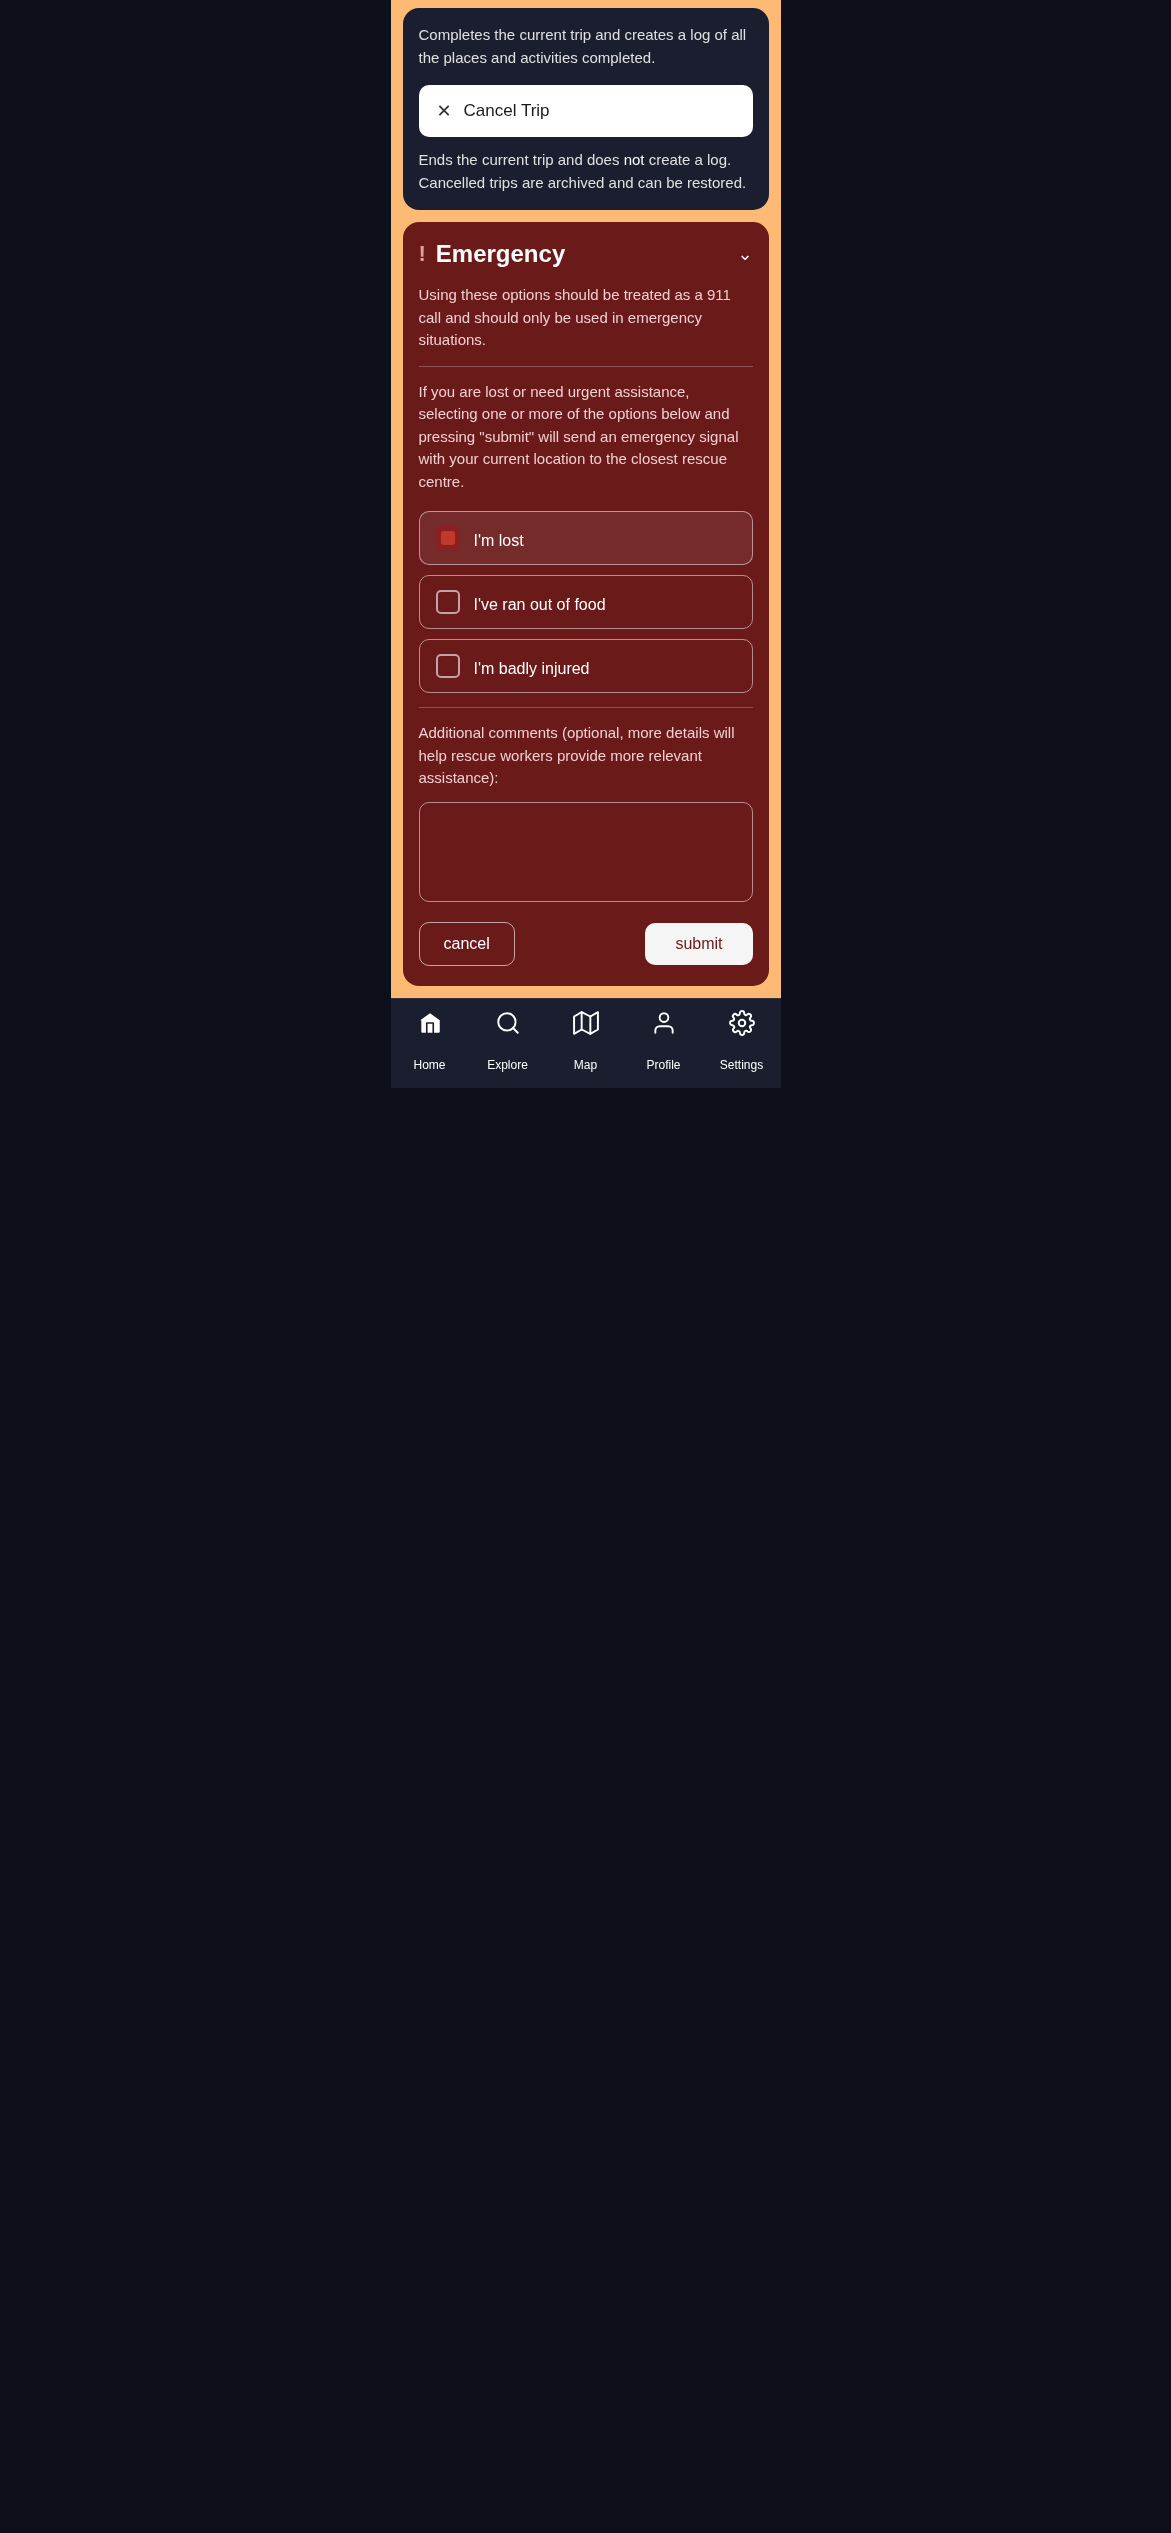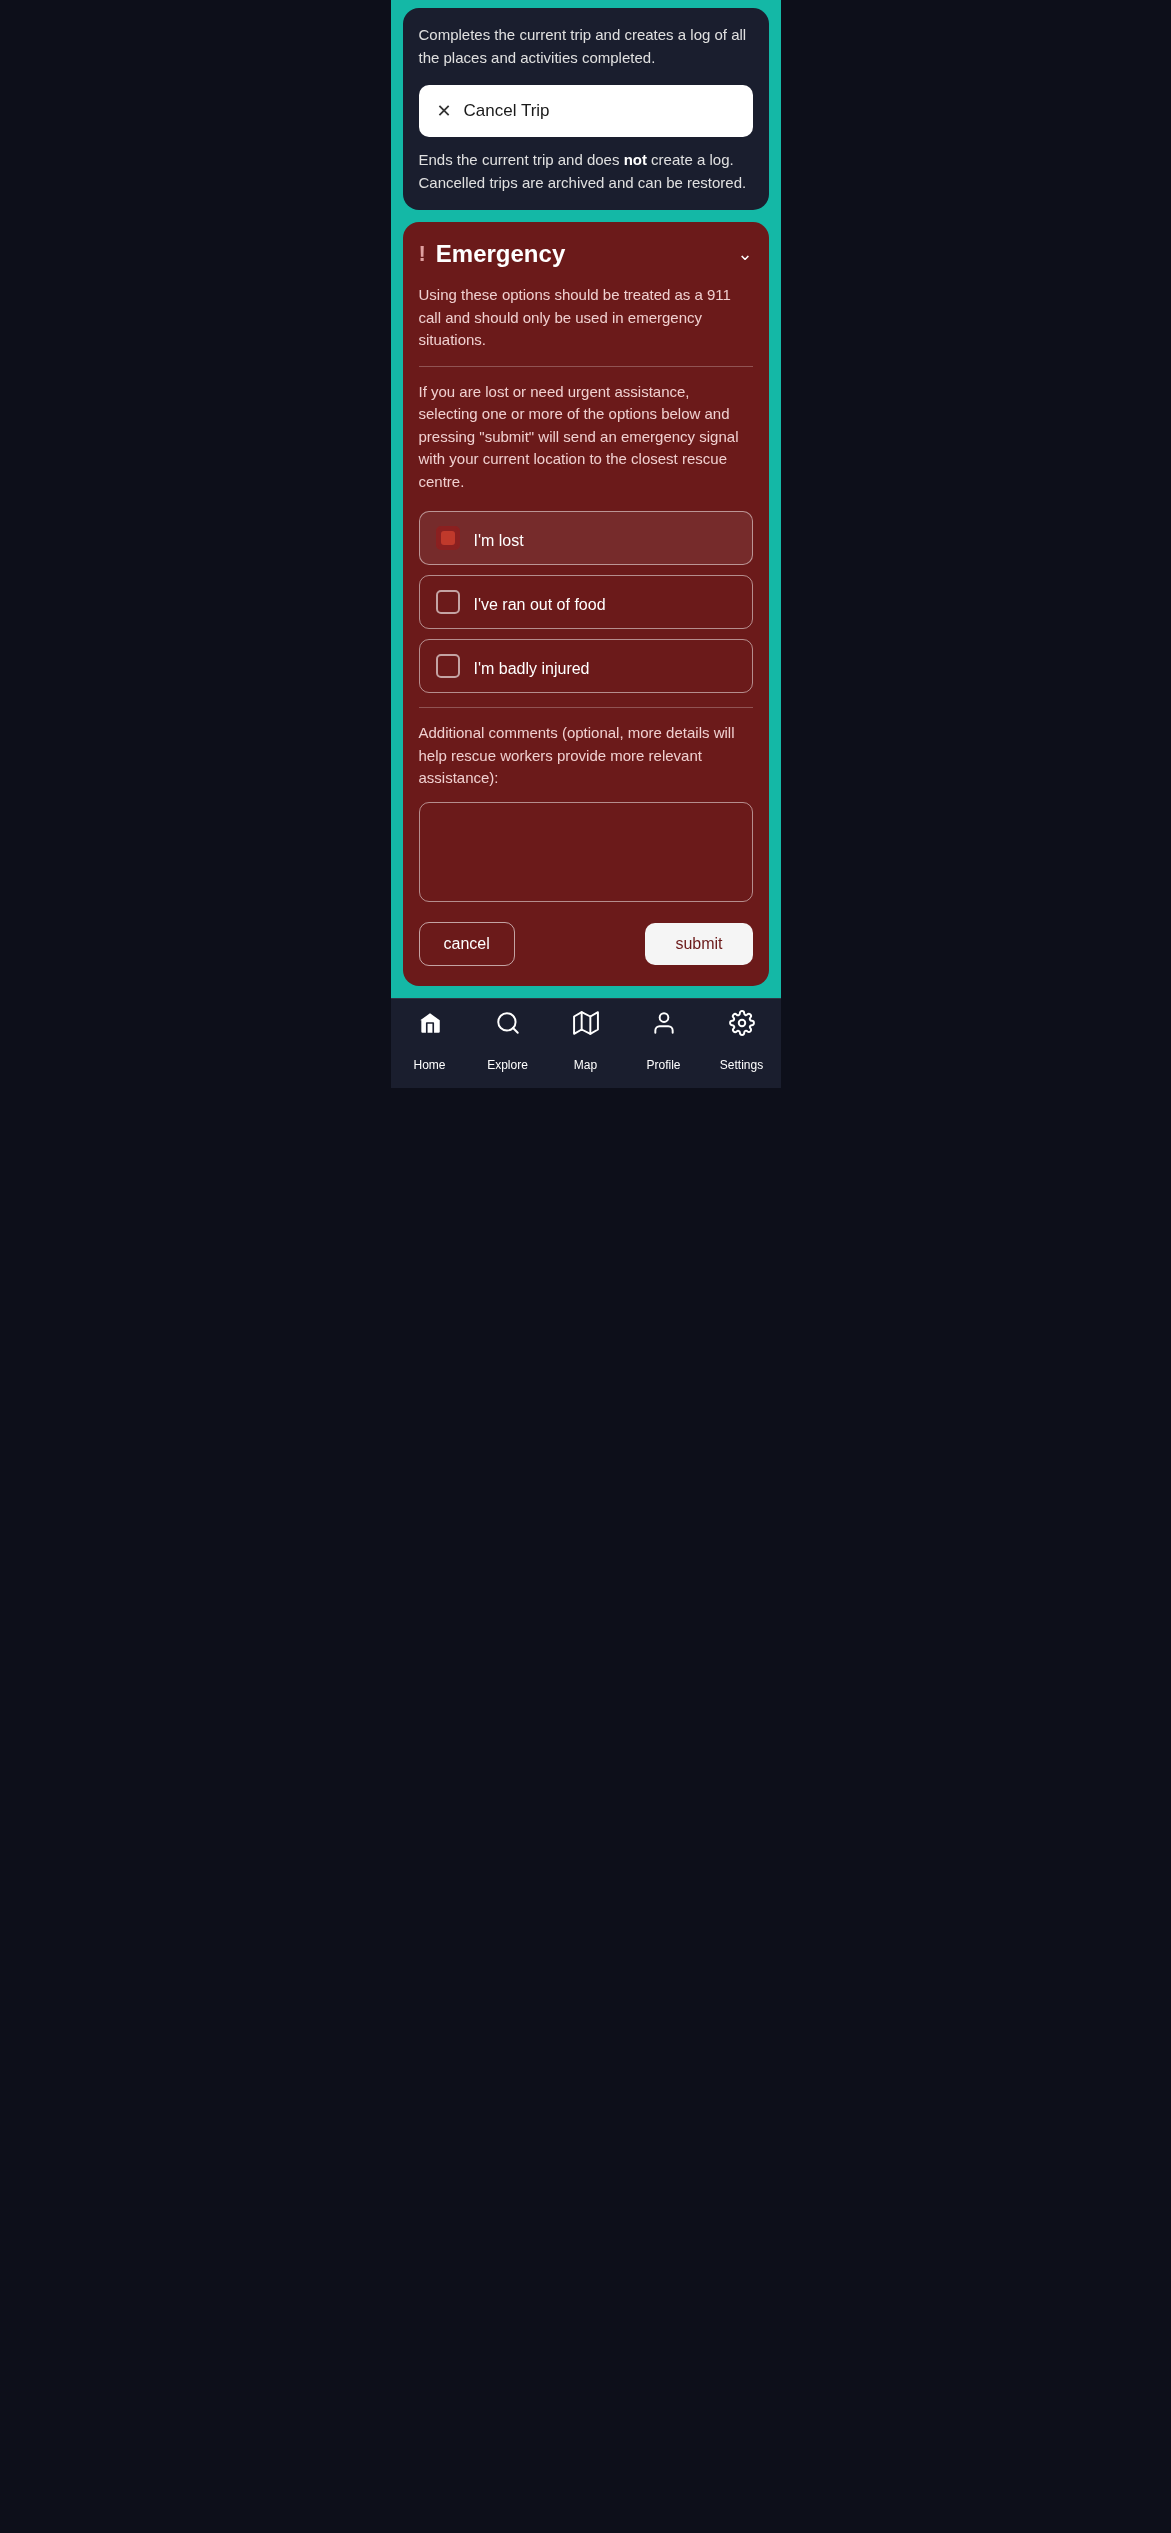--- a/index.html
+++ b/index.html
@@ -16,7 +16,7 @@
     }
 
     .screen {
-      background: #14b8a6;
+      background: #fdba74;
       min-height: 844px;
       display: flex;
       flex-direction: column;

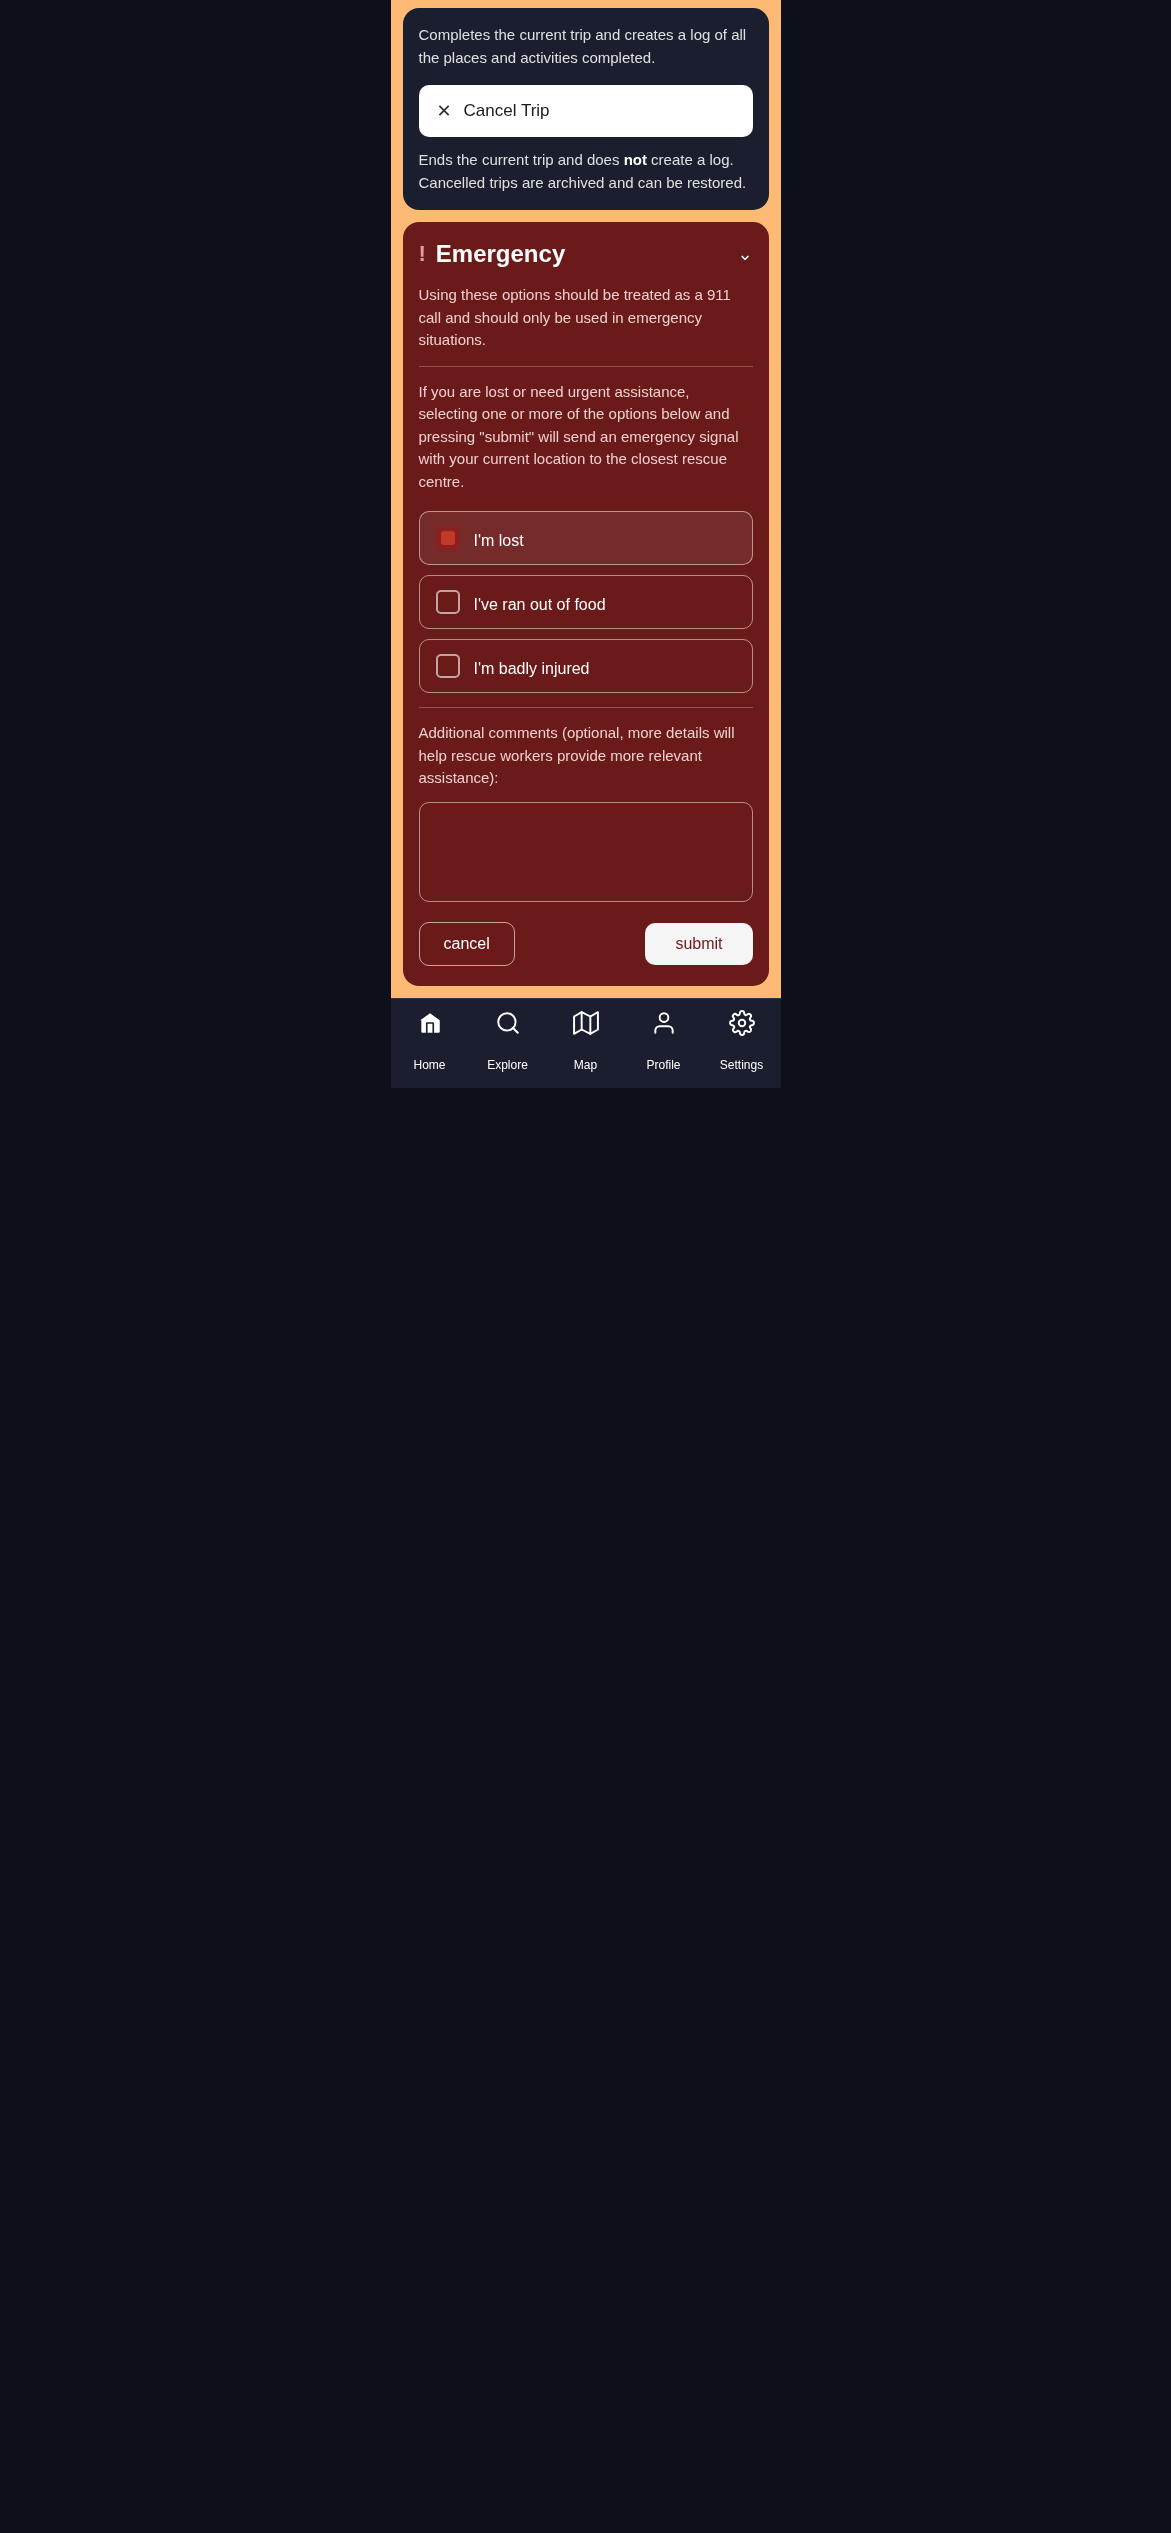--- a/index.html
+++ b/index.html
@@ -72,7 +72,7 @@
 
     .cancel-description strong {
       color: #ffffff;
-      font-weight: 700;
+      font-weight: 400;
     }
 
     

